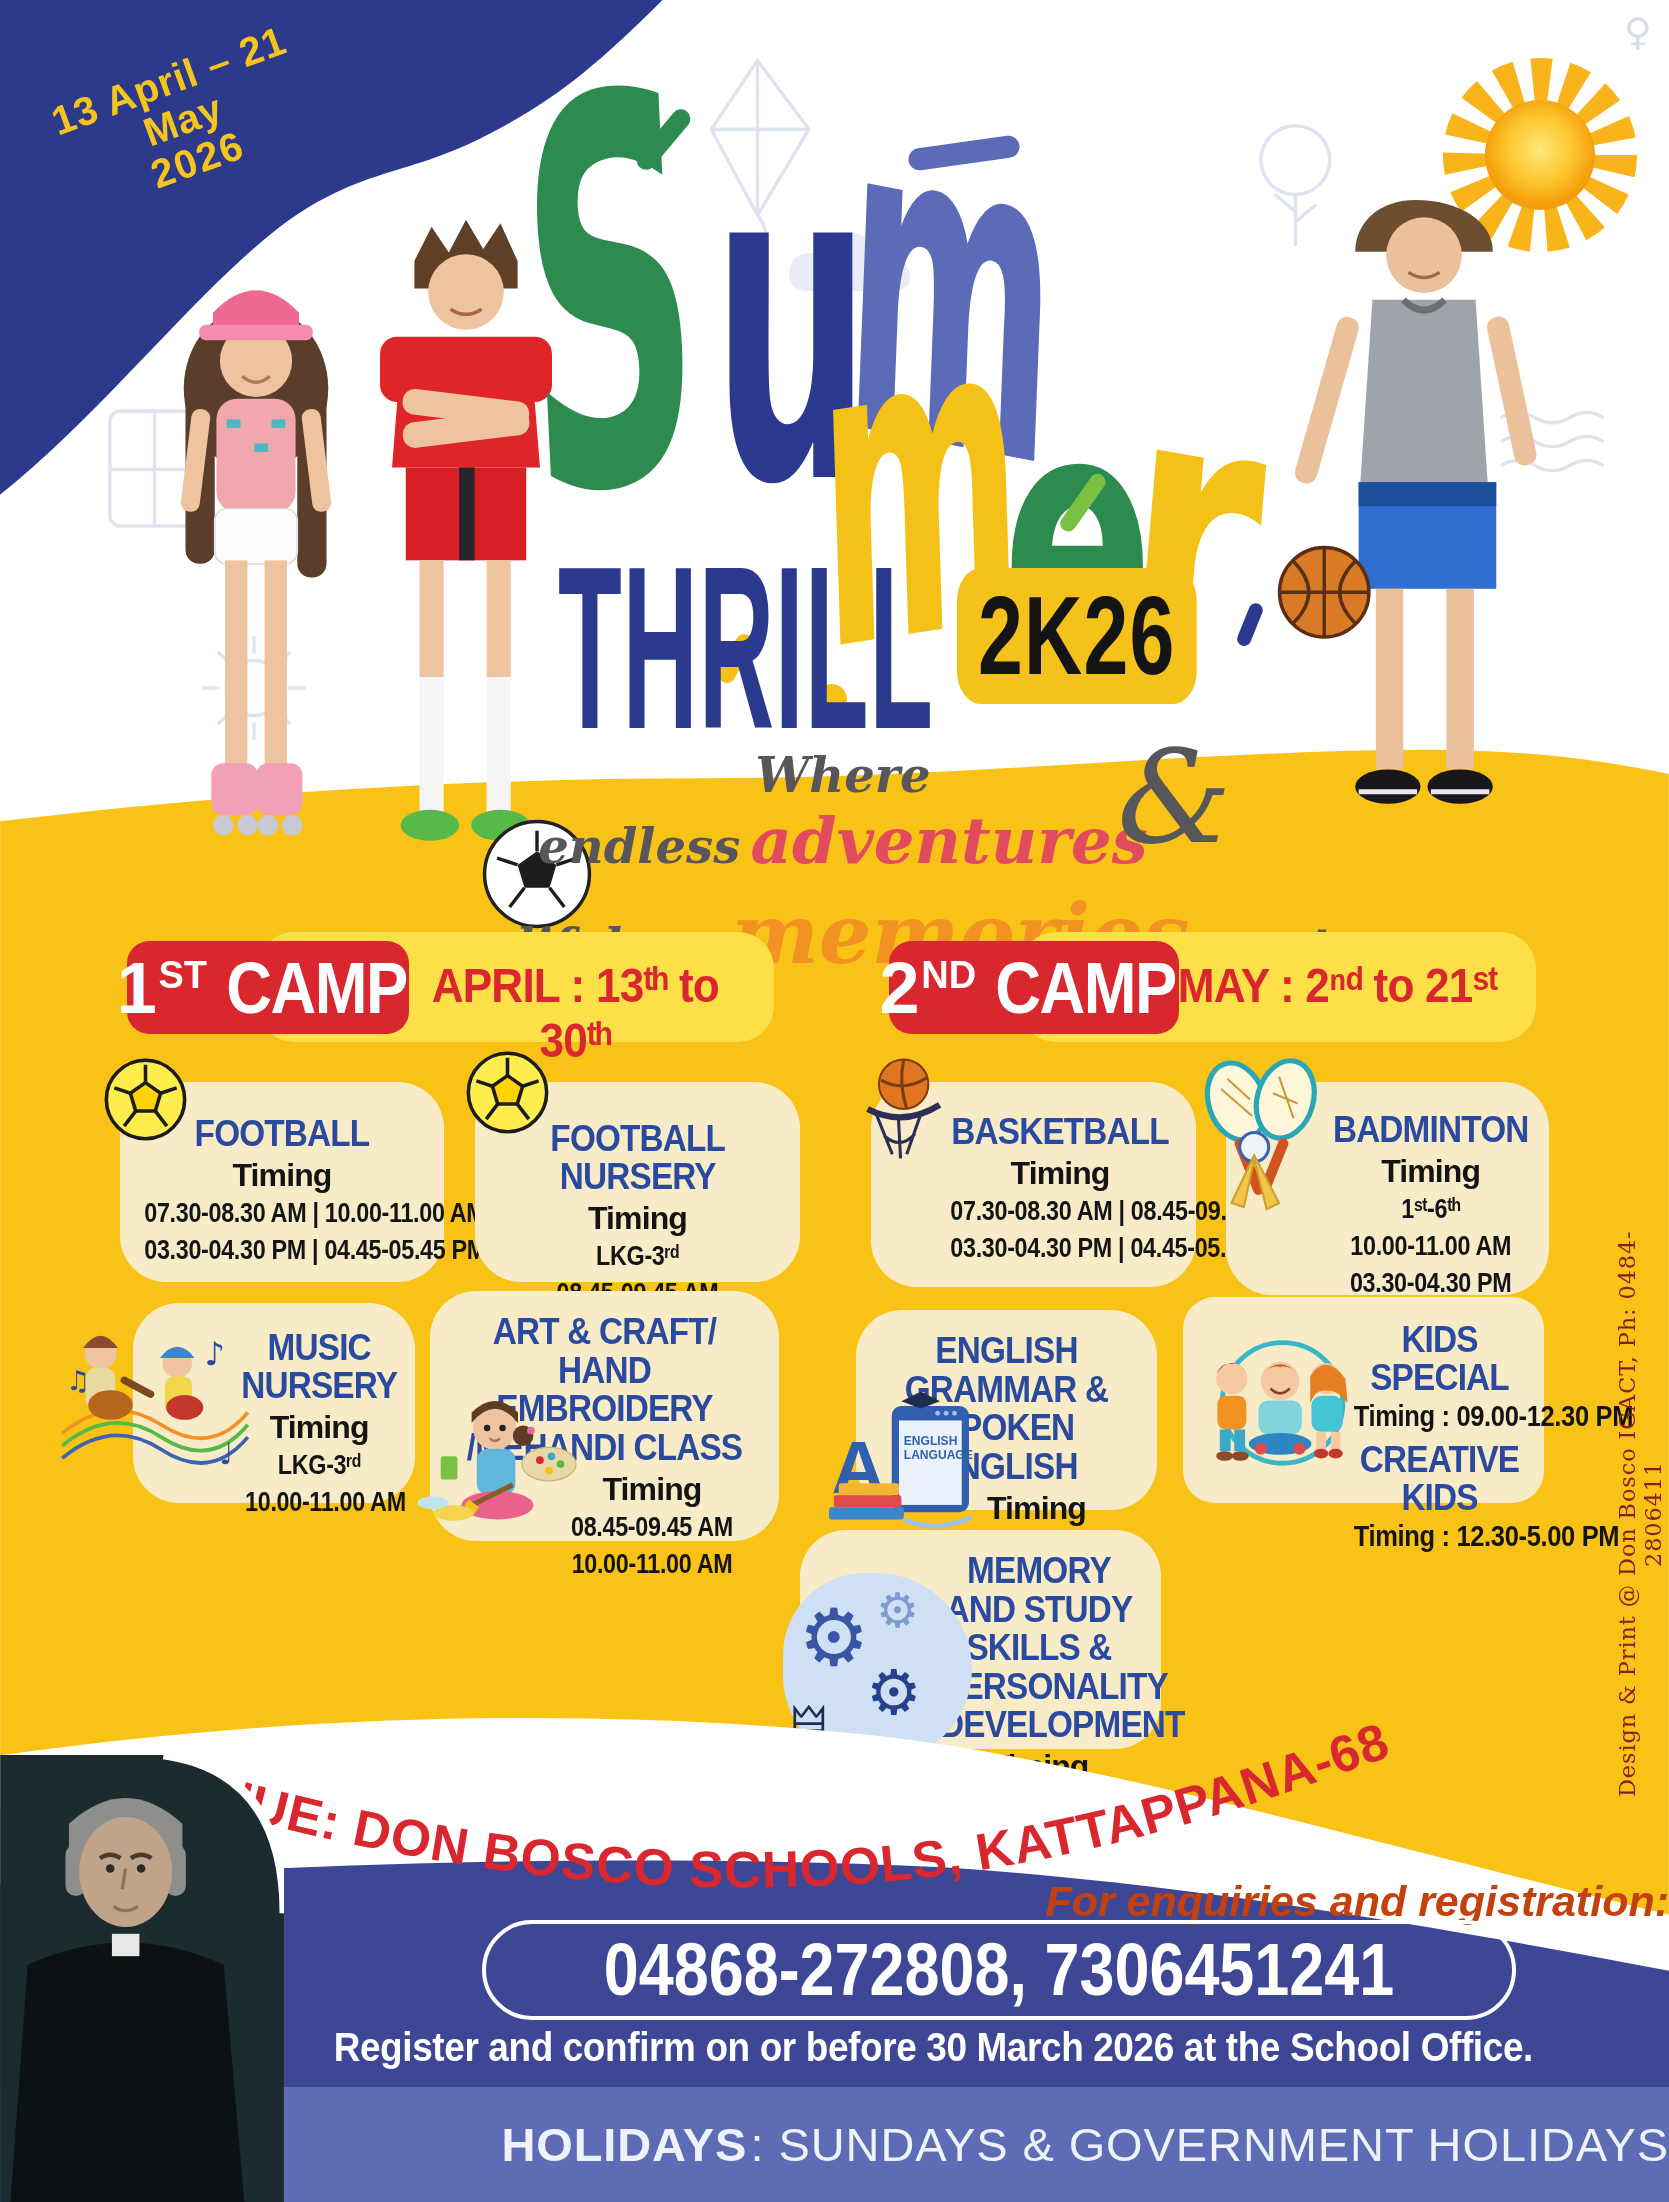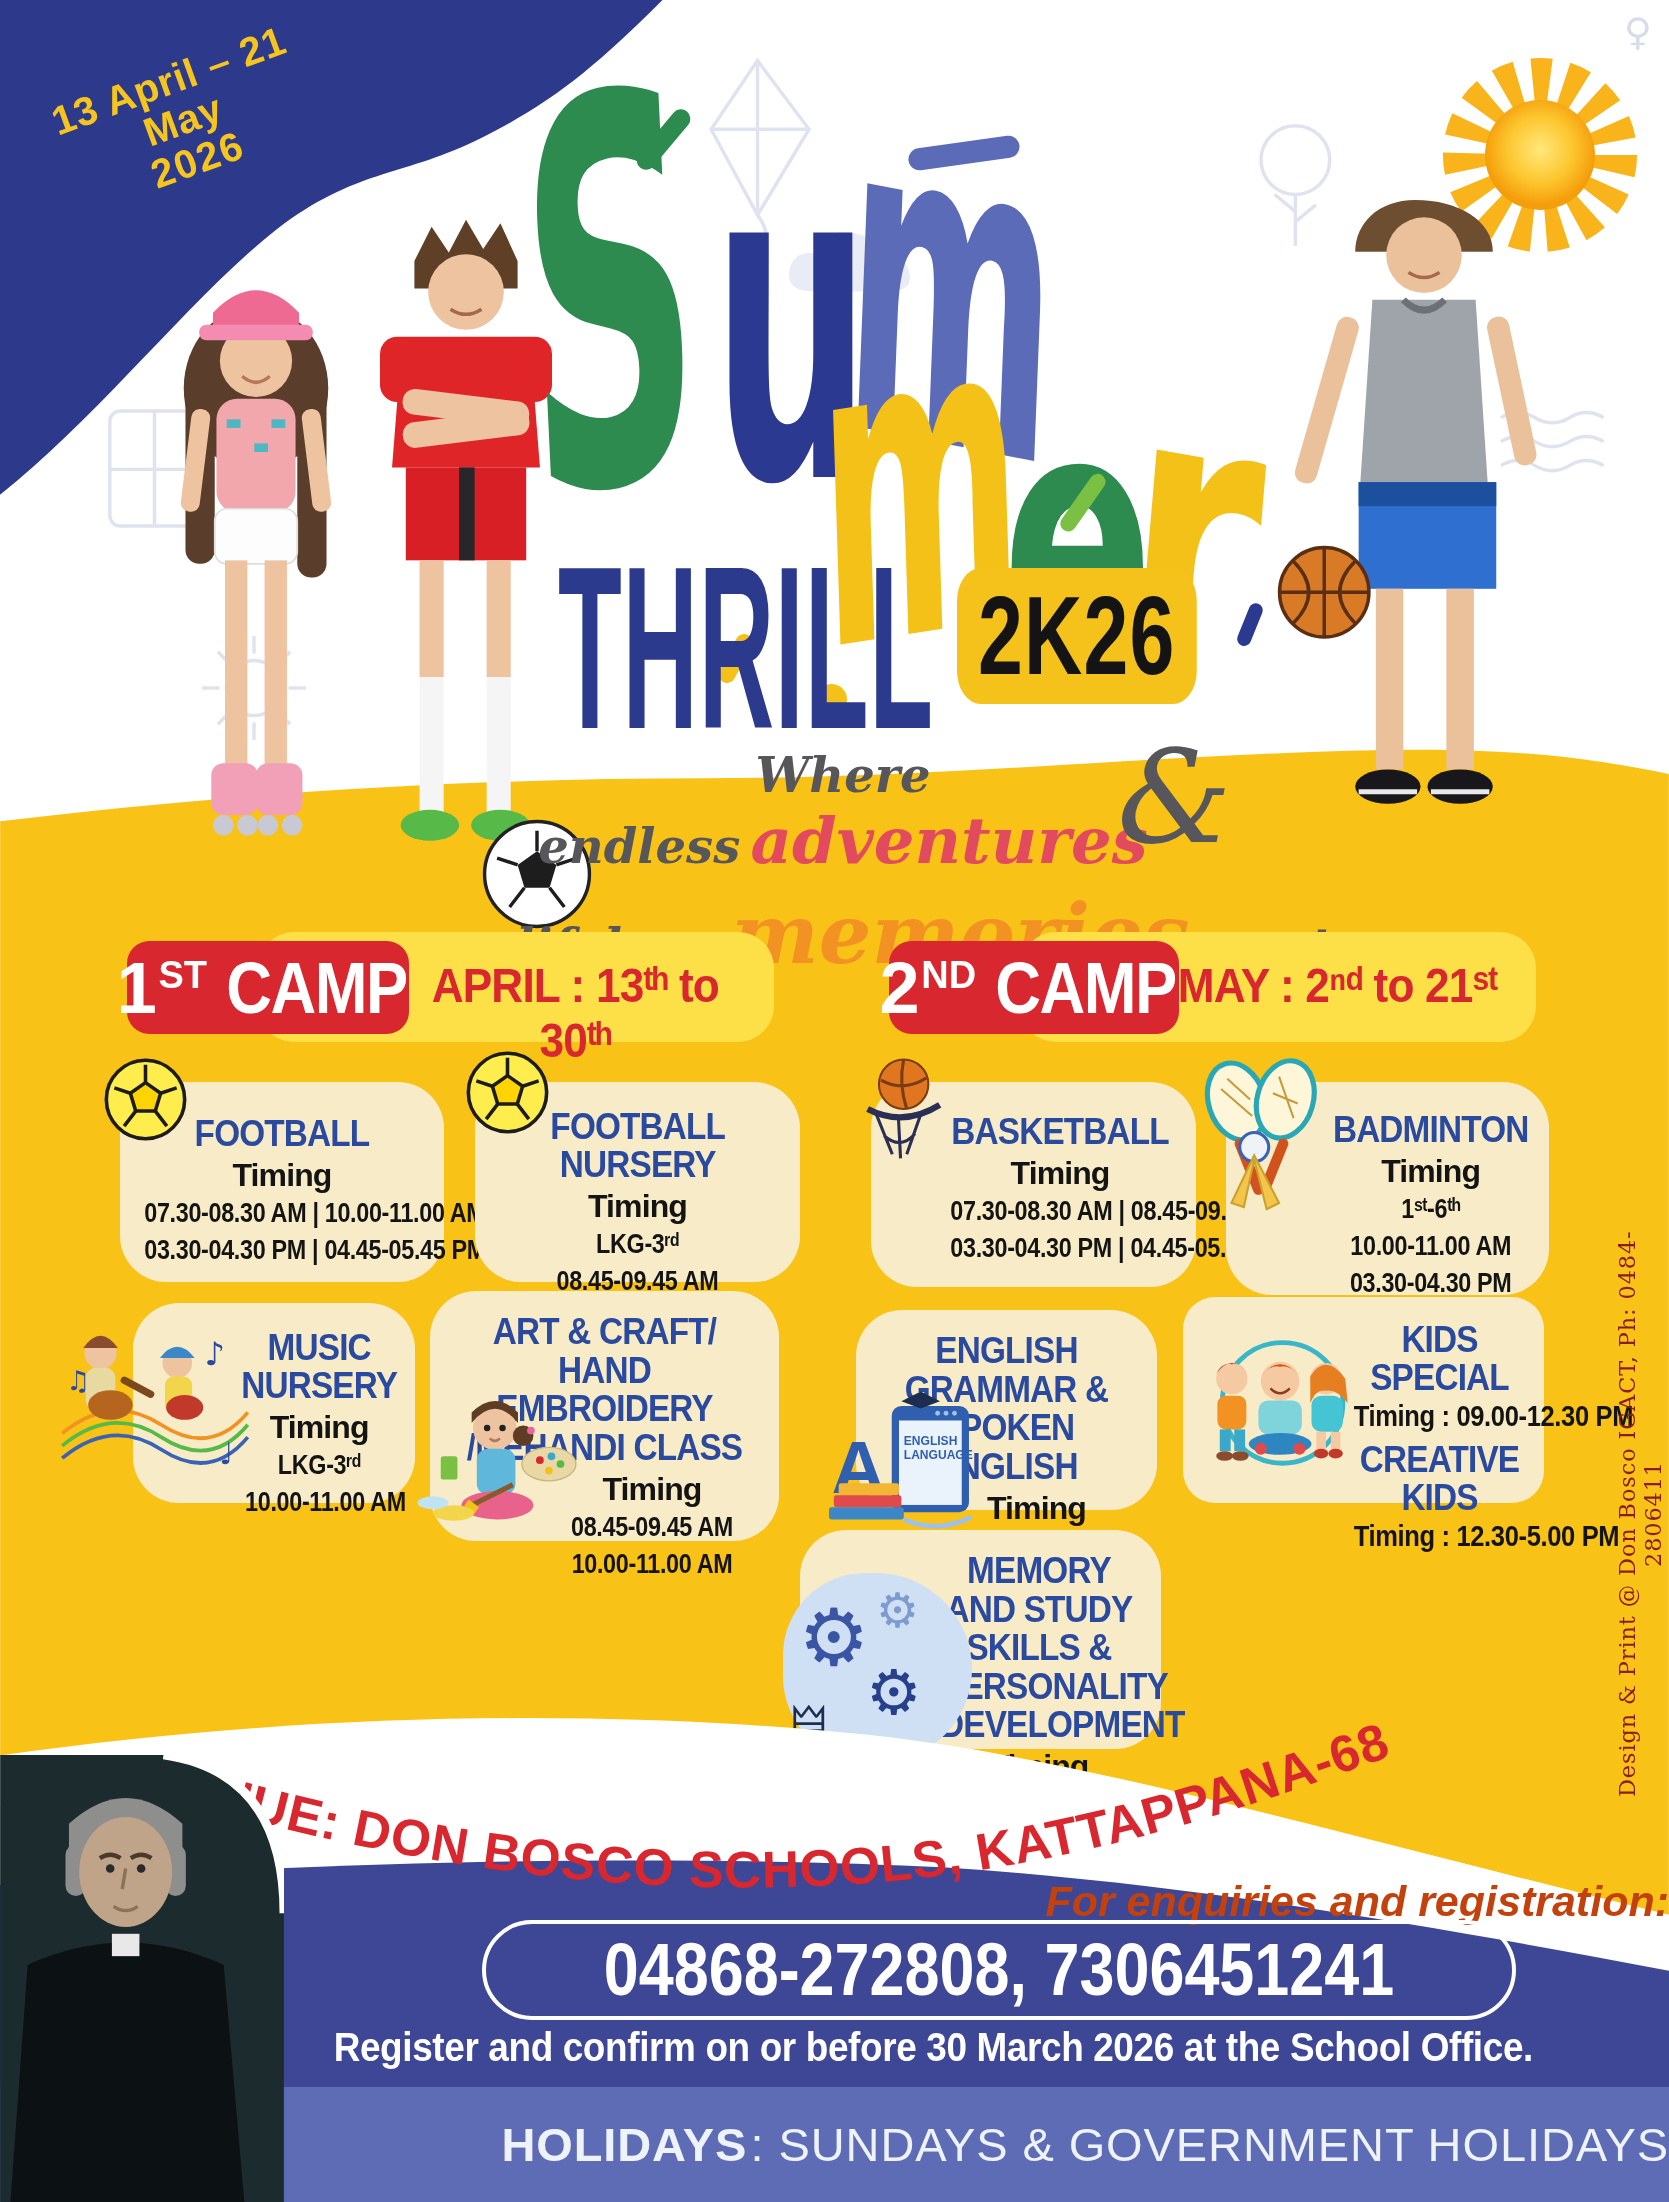--- a/index.html
+++ b/index.html
@@ -272,7 +272,7 @@
     </svg>
   </div>
 
-  <div class="card" style="left:475px;top:1082px;width:325px;height:200px;padding-top:26px;box-sizing:border-box;">
+  <div class="card" style="left:475px;top:1082px;width:325px;height:200px;padding-top:38px;box-sizing:border-box;">
     <div class="card-title" style="width:70%;margin:0 15%;">FOOTBALL NURSERY</div>
     <div class="timing">Timing</div>
     <div class="tline">LKG-3ʳᵈ</div>

